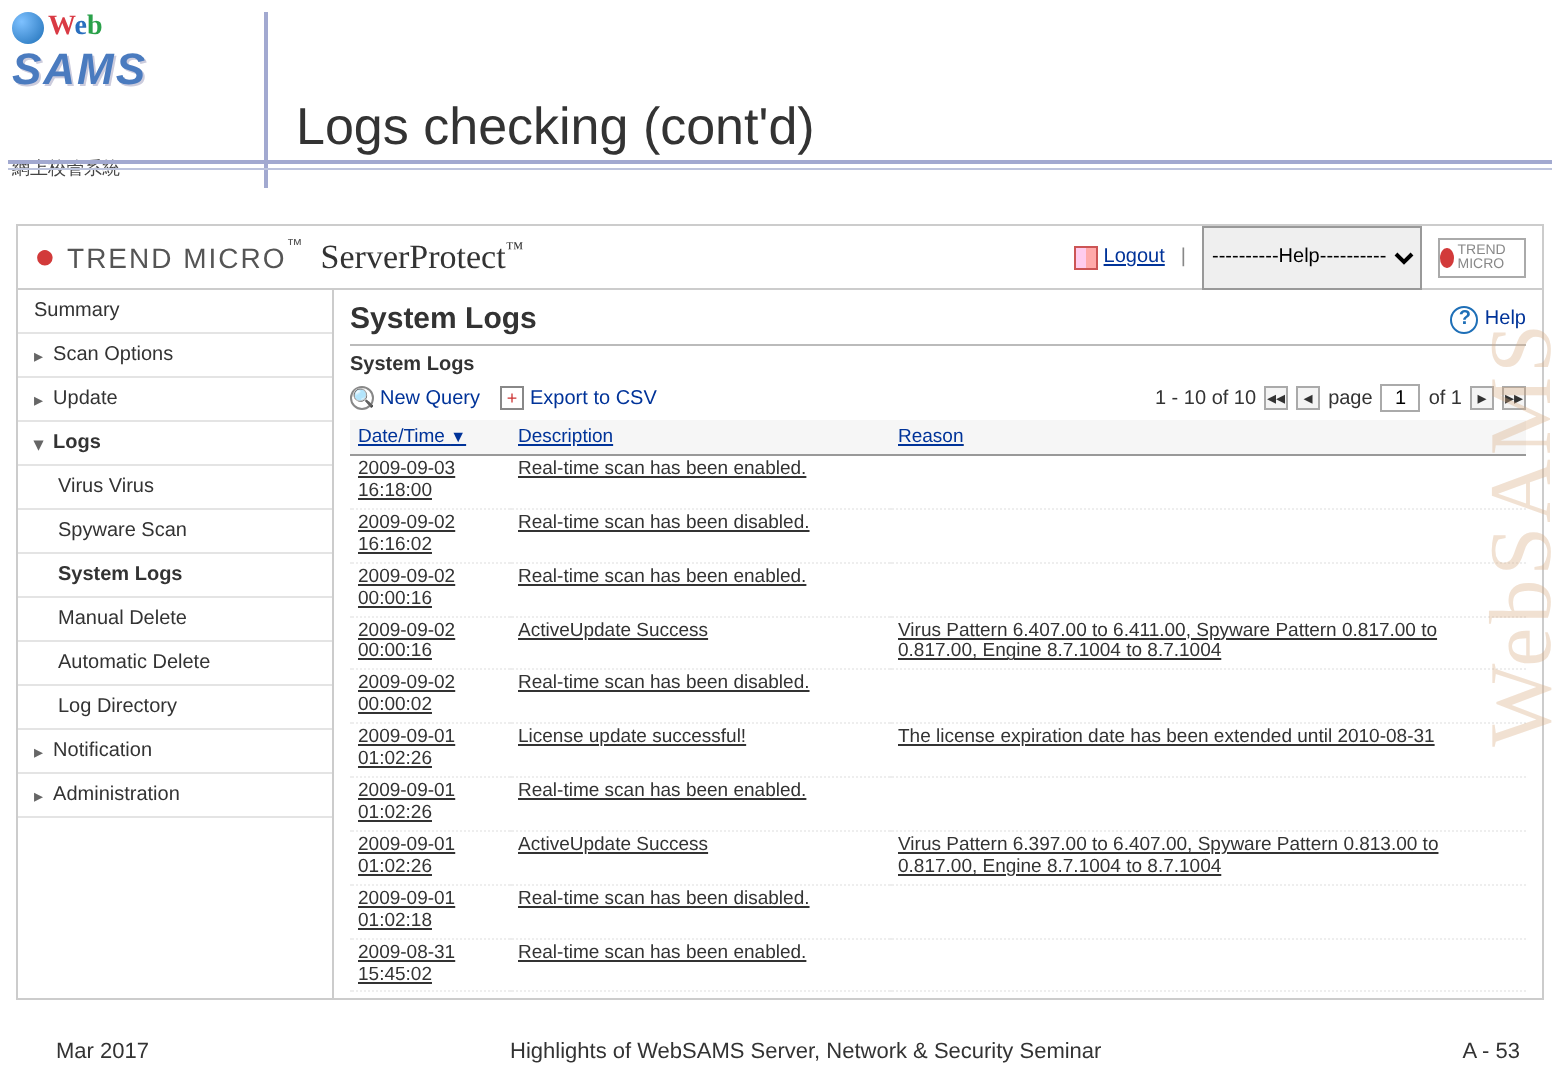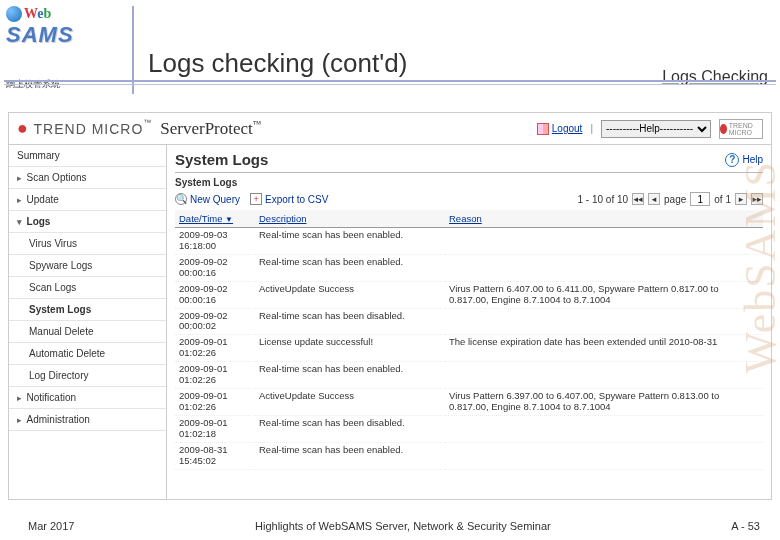--- a/index.html
+++ b/index.html
@@ -93,7 +93,6 @@
   </div>
   <div class="header-rule-v"></div>
   <div class="slide-title">Logs checking (cont'd)</div>
-  <div class="slide-subtitle">Logs Checking</div>
   <div class="header-rule-h"></div>
   <div class="header-rule-h2"></div>
 </div>

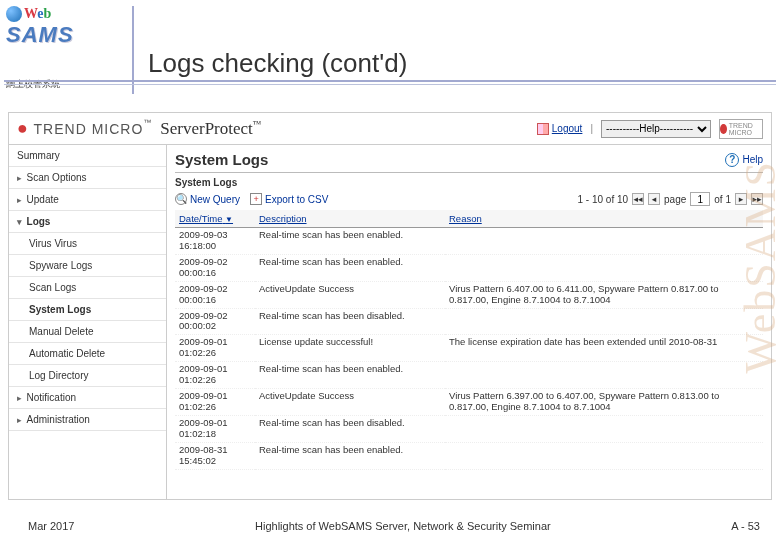--- a/index.html
+++ b/index.html
@@ -32,7 +32,7 @@
   .top-spacer { flex:1; }
   .top-link { color:#003399; text-decoration:underline; cursor:pointer; display:flex; align-items:center; gap:3px; }
   .top-sep { color:#888; }
-  .help-select { font-size:10px; height:18px; border:1px solid #999; }
+  .help-select { font-size:10px; height:32px; border:1px solid #999; }
   .trend-mini { width:44px; height:20px; border:1px solid #aaa; display:flex; align-items:center; justify-content:center; gap:2px; font-size:7px; color:#888; }
   .trend-mini .mini-dot { width:10px; height:10px; border-radius:50%; background:#d23a3a; }
 

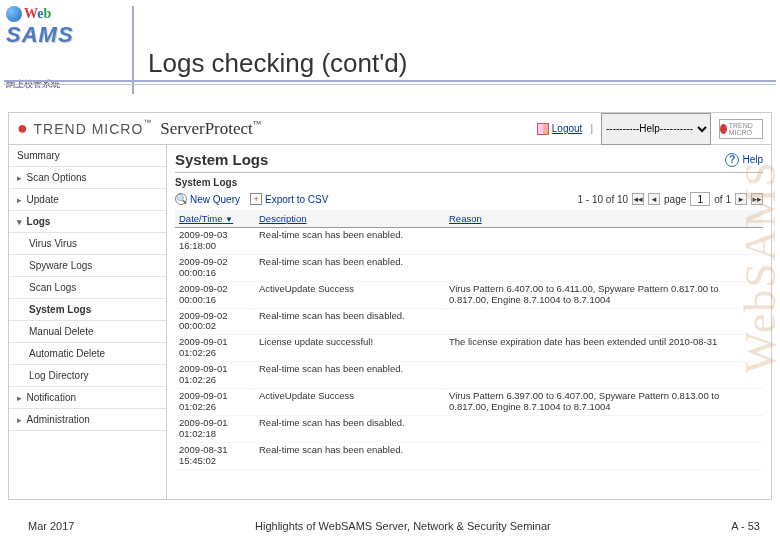--- a/index.html
+++ b/index.html
@@ -60,7 +60,7 @@
   .pager .pg-btn { width:12px; height:12px; border:1px solid #aaa; text-align:center; line-height:10px; font-size:9px; cursor:pointer; background:#f4f4f4; }
   .pager input { width:20px; height:14px; font-size:10px; text-align:center; border:1px solid #aaa; }
 
-  table.log-table { width:100%; border-collapse: collapse; margin-top:4px; font-size:9.5px; table-layout: fixed; }
+  table.log-table { width:100%; border-collapse: collapse; margin-top:4px; font-size:9.5px; table-layout: fixed; text-decoration: underline; }
   table.log-table th { text-align:left; border-bottom:1px solid #999; padding:3px 4px; background:#f6f6f6; font-weight:normal; text-decoration:underline; color:#003399; cursor:pointer; }
   table.log-table th.dt { width:80px; }
   table.log-table th.desc { width:190px; }

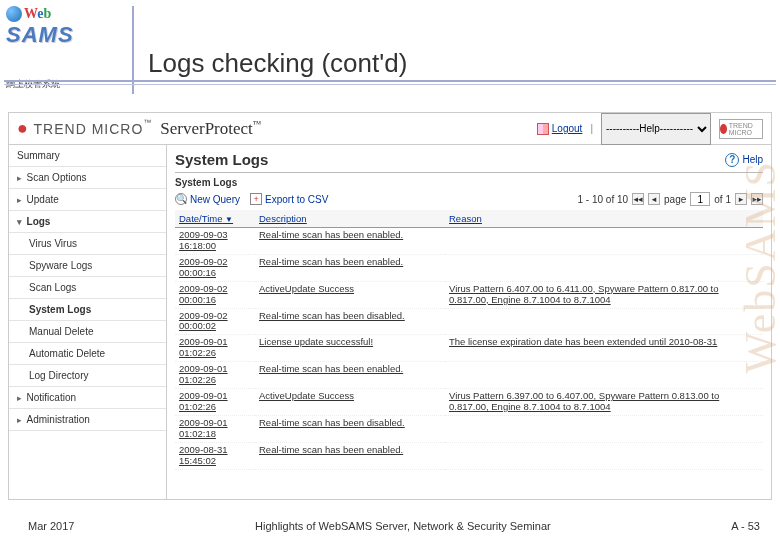--- a/index.html
+++ b/index.html
@@ -142,7 +142,7 @@
           <span>Virus Virus</span>
         </div>
         <div class="sidebar-item sub">
-          <span>Spyware Logs</span>
+          <span>Spyware Scan</span>
         </div>
         <div class="sidebar-item sub">
           <span>Scan Logs</span>

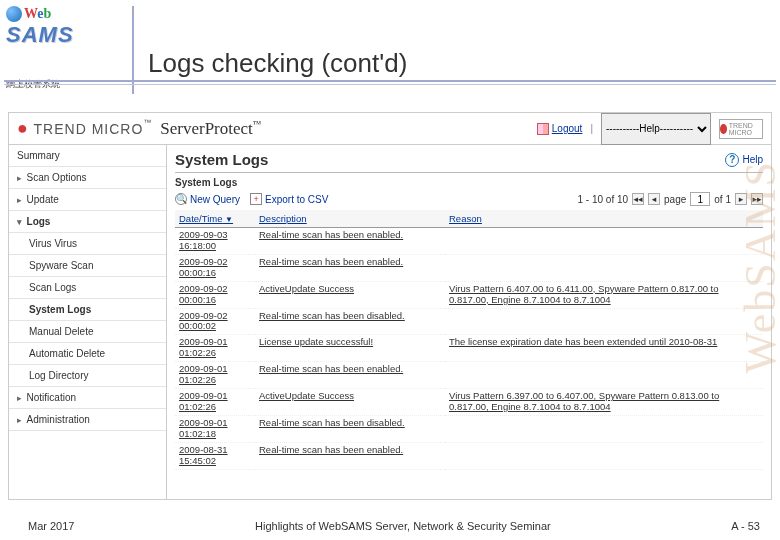--- a/index.html
+++ b/index.html
@@ -218,6 +218,11 @@
               <td></td>
             </tr>
             <tr>
+              <td>2009-09-02 16:16:02</td>
+              <td>Real-time scan has been disabled.</td>
+              <td></td>
+            </tr>
+            <tr>
               <td>2009-09-02 00:00:16</td>
               <td>Real-time scan has been enabled.</td>
               <td></td>

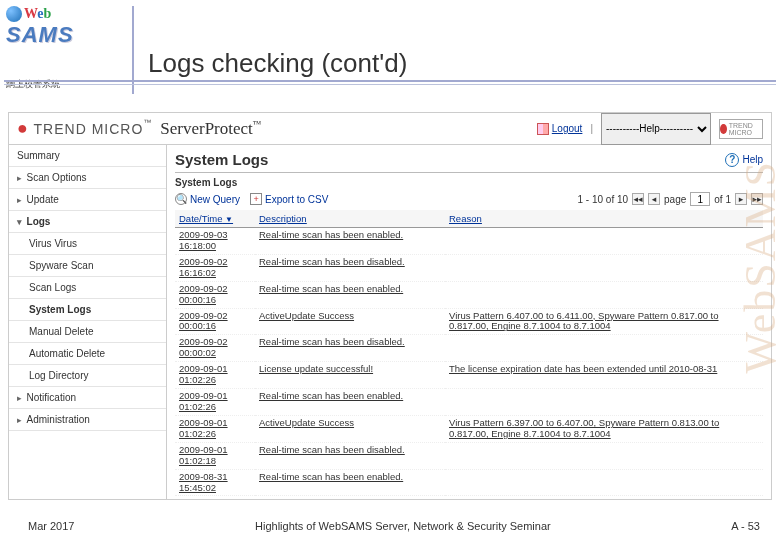--- a/index.html
+++ b/index.html
@@ -143,9 +143,6 @@
         </div>
         <div class="sidebar-item sub">
           <span>Spyware Scan</span>
-        </div>
-        <div class="sidebar-item sub">
-          <span>Scan Logs</span>
         </div>
         <div class="sidebar-item sub selected">
           <span>System Logs</span>

